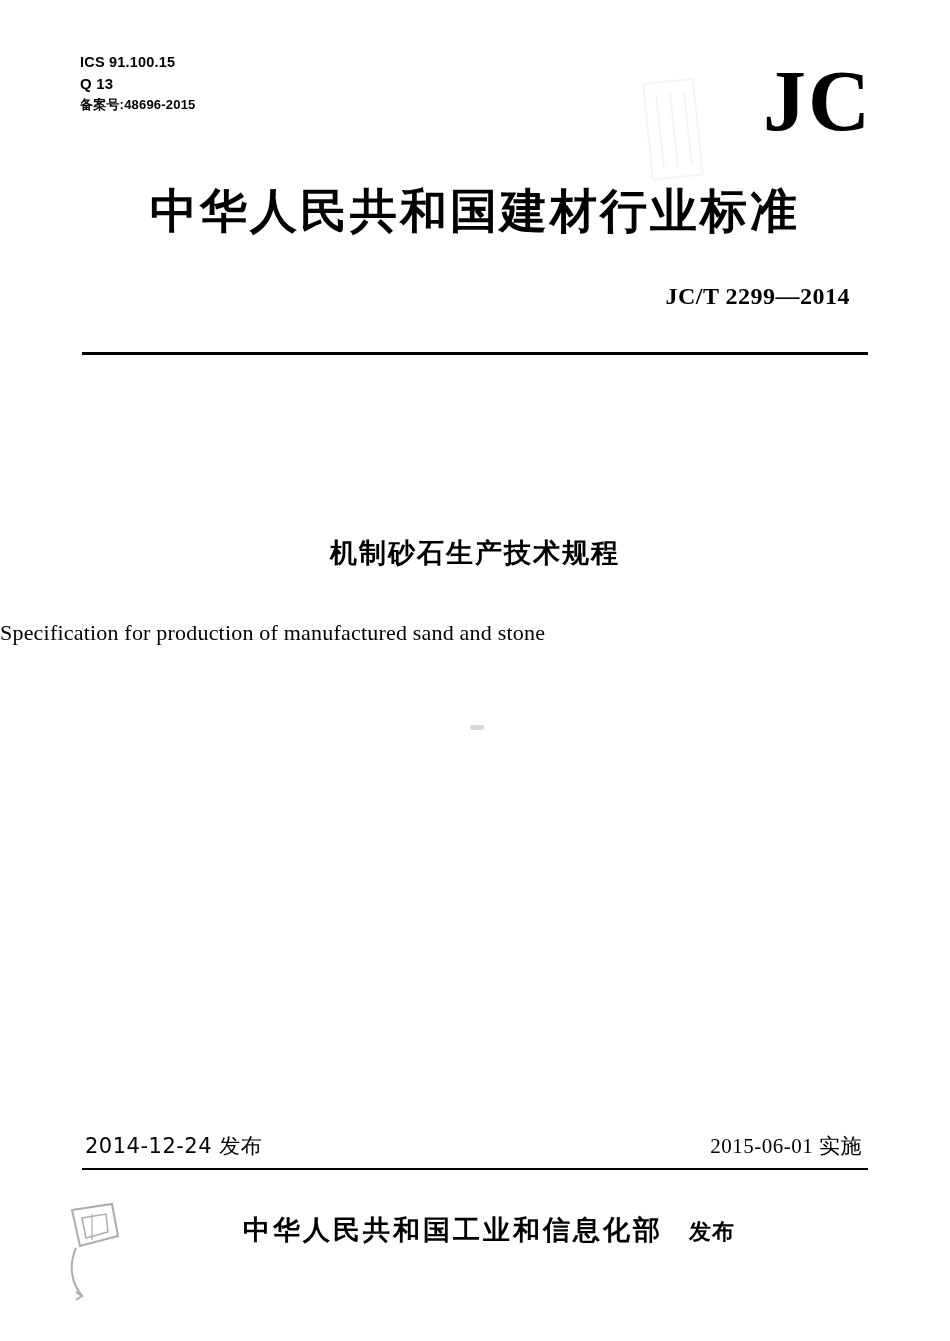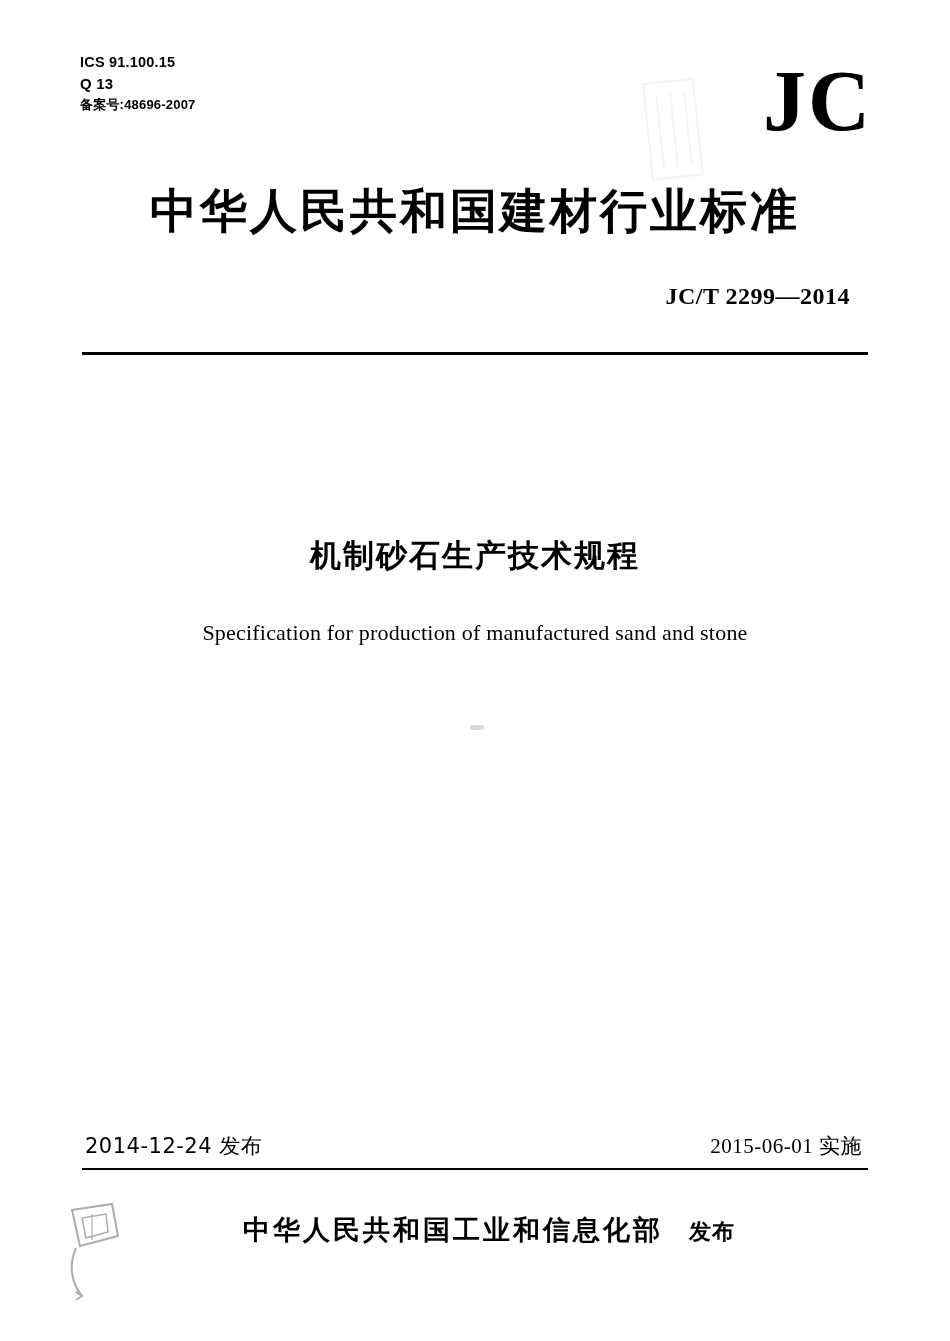--- a/index.html
+++ b/index.html
@@ -199,7 +199,7 @@
   <div class="ics-block">
     <div class="ics-line-1">ICS 91.100.15</div>
     <div class="ics-line-2">Q 13</div>
-    <div class="ics-line-3">备案号:48696-2007</div>
+    <div class="ics-line-3">备案号:48696-2015</div>
   </div>
 
   <div class="jc-logo">JC</div>

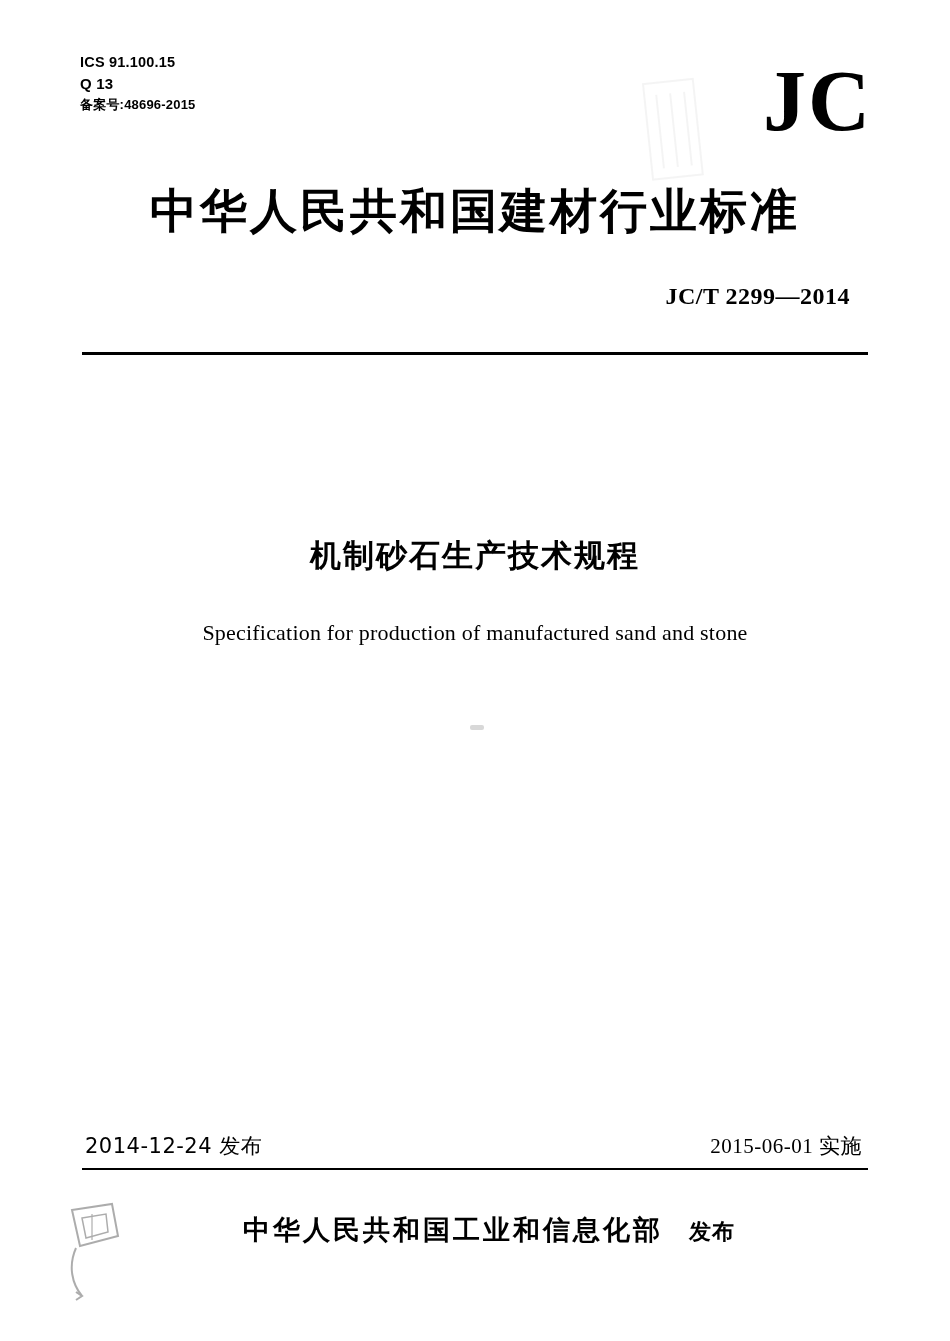--- a/index.html
+++ b/index.html
@@ -107,7 +107,7 @@
     text-align: center;
     font-family: "DejaVu Sans", sans-serif;
     font-weight: bold;
-    font-size: 31px;
+    font-size: 27px;
     letter-spacing: 2px;
     color: #000000;
   }

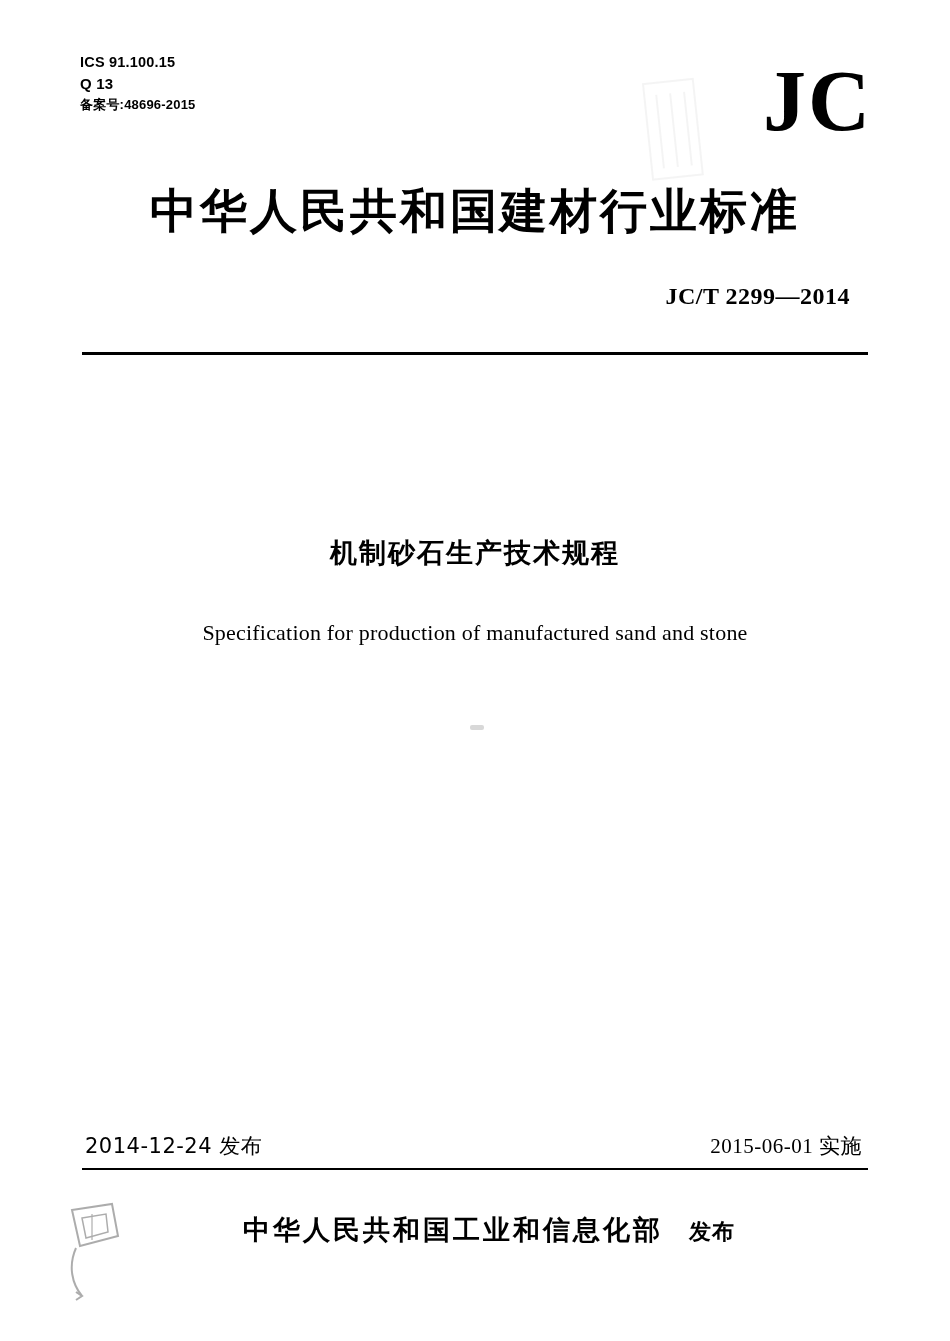--- a/index.html
+++ b/index.html
@@ -116,7 +116,7 @@
     left: 0;
     right: 0;
     top: 620px;
-    text-align: center;
+    text-align: left;
     font-family: "Liberation Serif", serif;
     font-size: 22px;
     letter-spacing: 0.2px;

